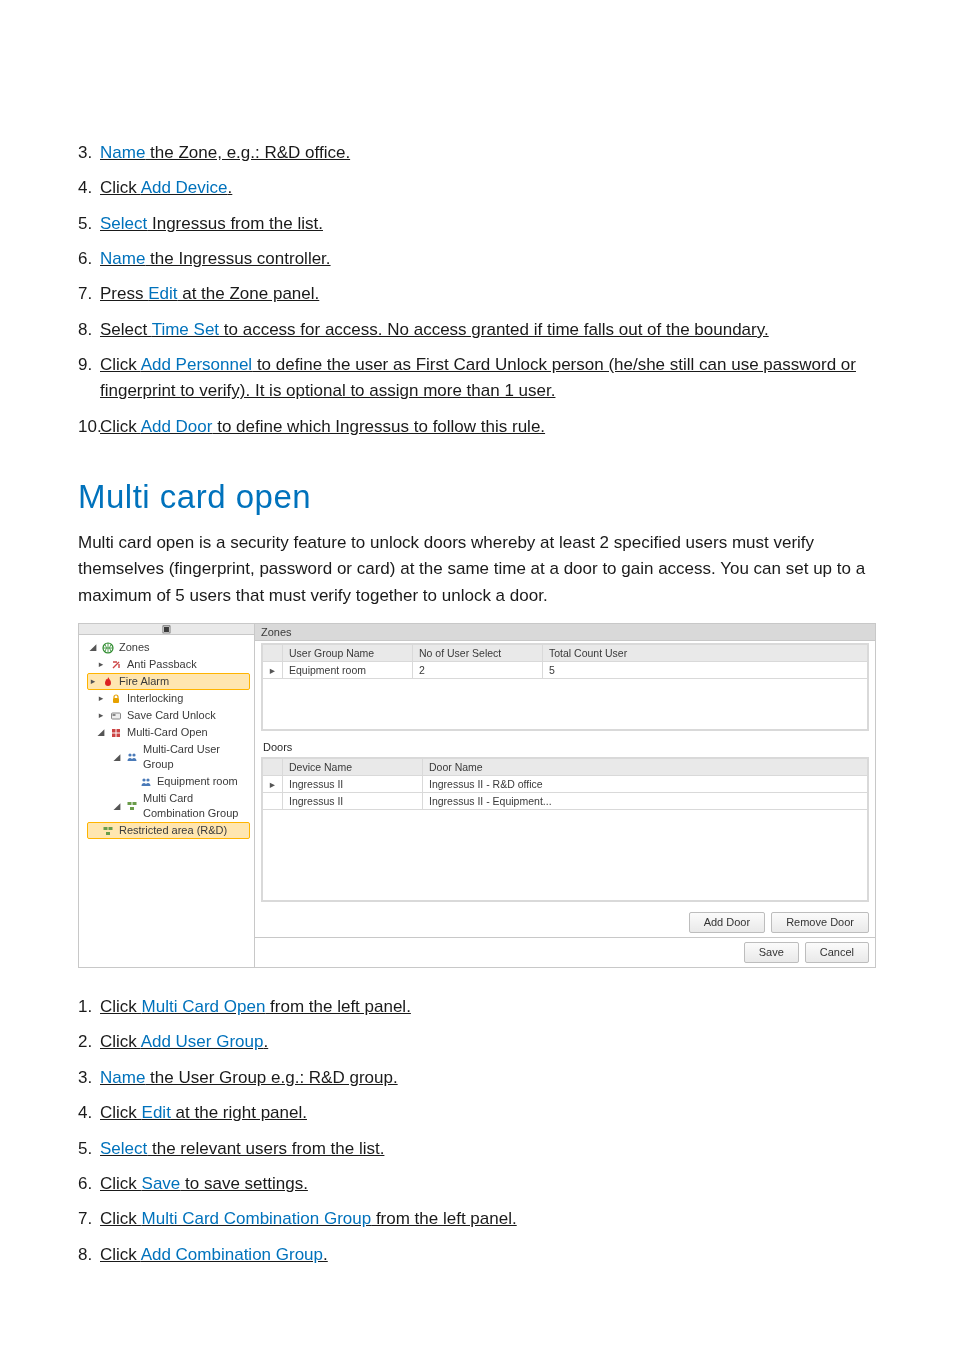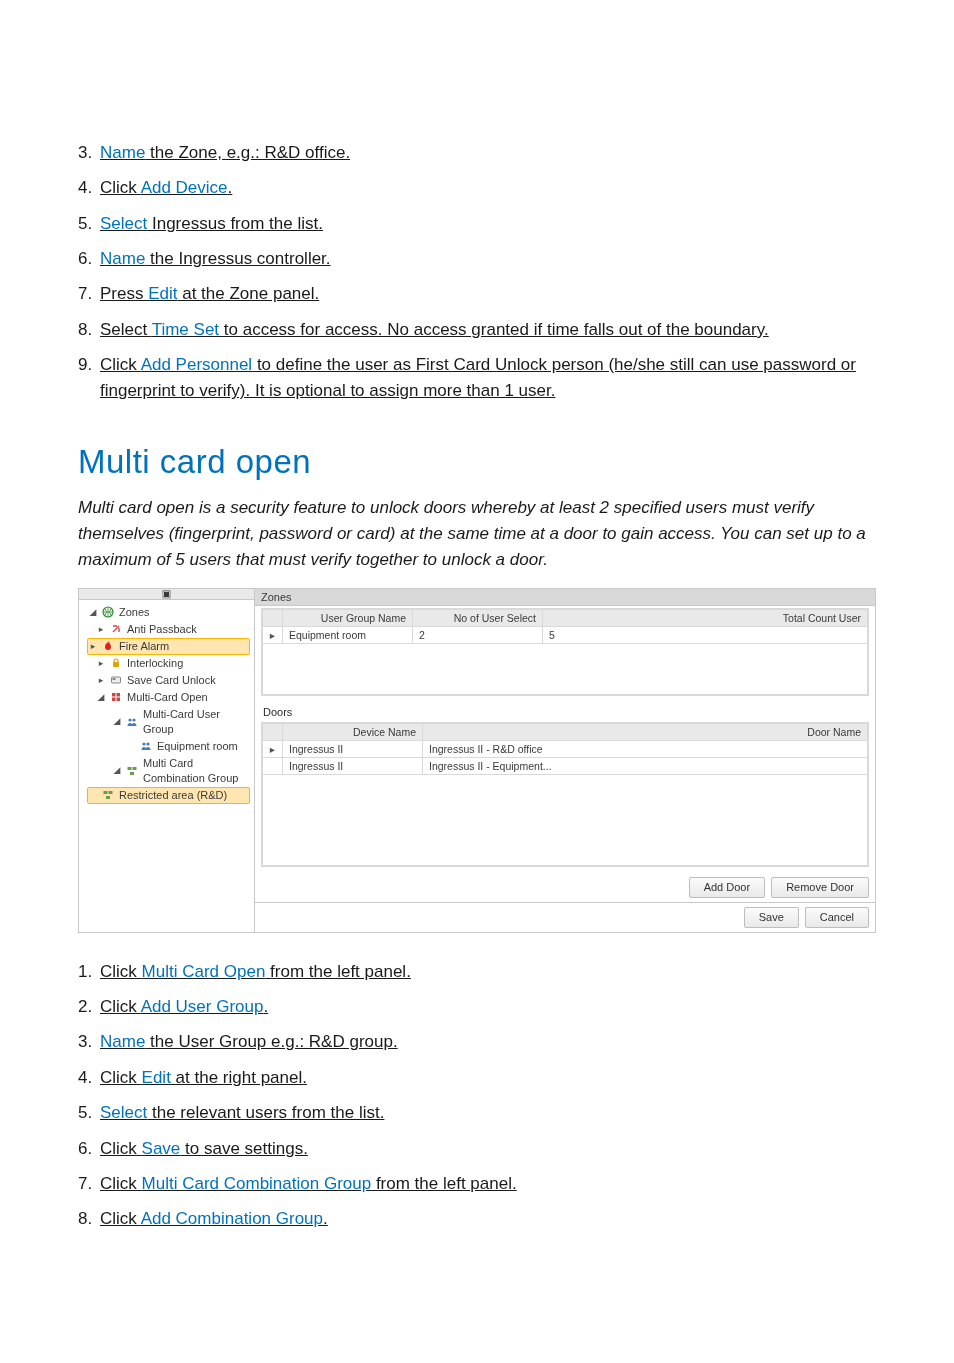--- a/index.html
+++ b/index.html
@@ -181,6 +181,10 @@
         <span class="num">9.</span>
         <span class="txt"><span>Click </span><span class="link">Add Personnel</span><span> to define the user as First Card Unlock person (he/she still can use password or fingerprint to verify). It is optional to assign more than 1 user.</span></span>
       </li>
+      <li>
+        <span class="num">10.</span>
+        <span class="txt"><span>Click </span><span class="link">Add Door</span><span> to define which Ingressus to follow this rule.</span></span>
+      </li>
     </ol>
 
   <h2 class="h2">Multi card open</h2>

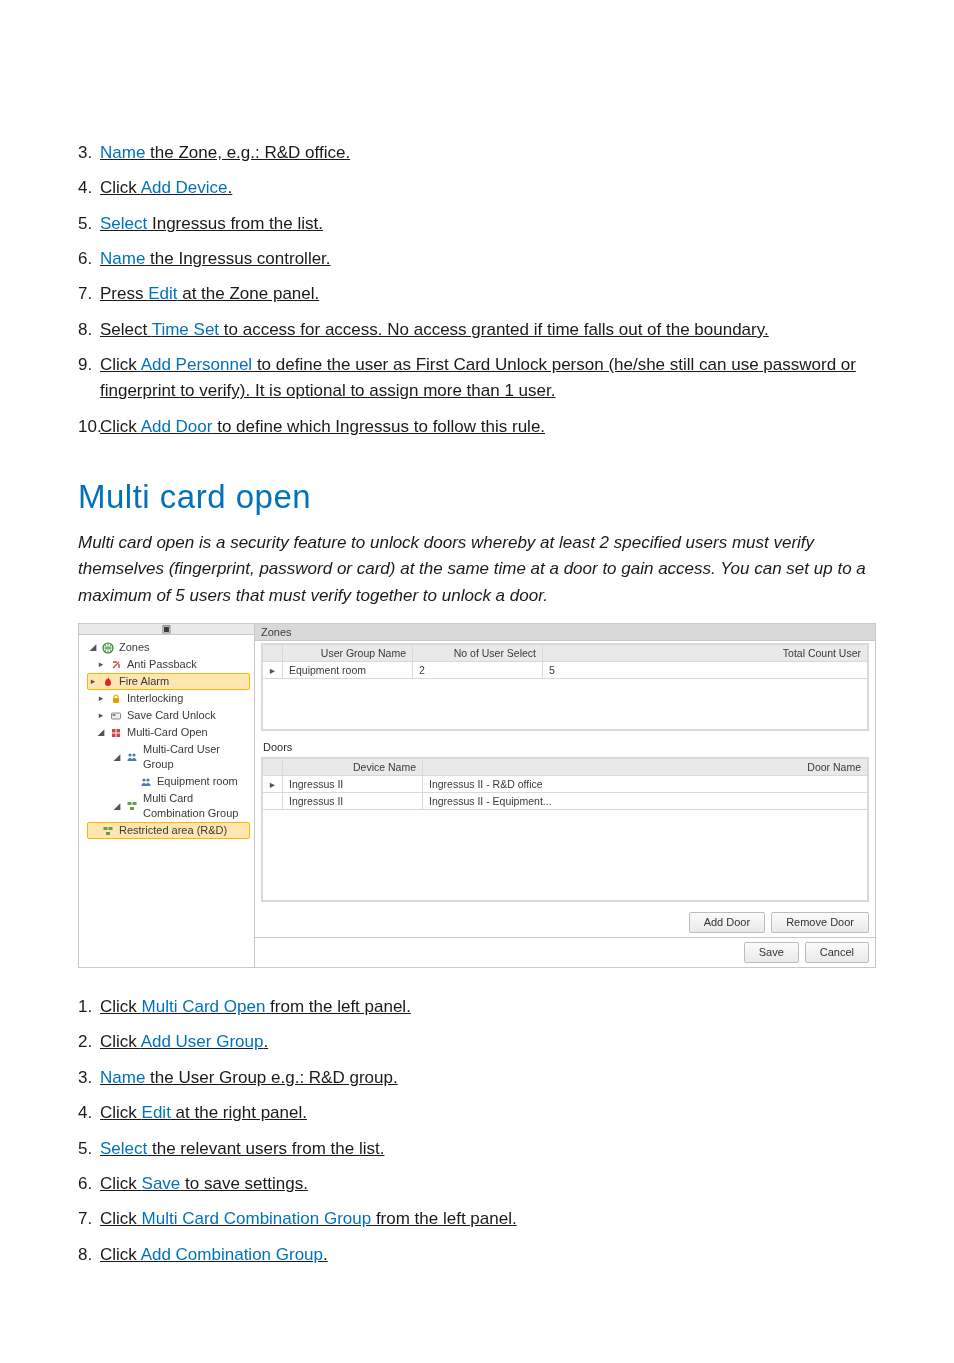--- a/index.html
+++ b/index.html
@@ -55,7 +55,6 @@
     font-size:17px;
     line-height:1.55;
     margin:0 0 14px 0;
-    font-style:italic;
   }
   
   .shot{

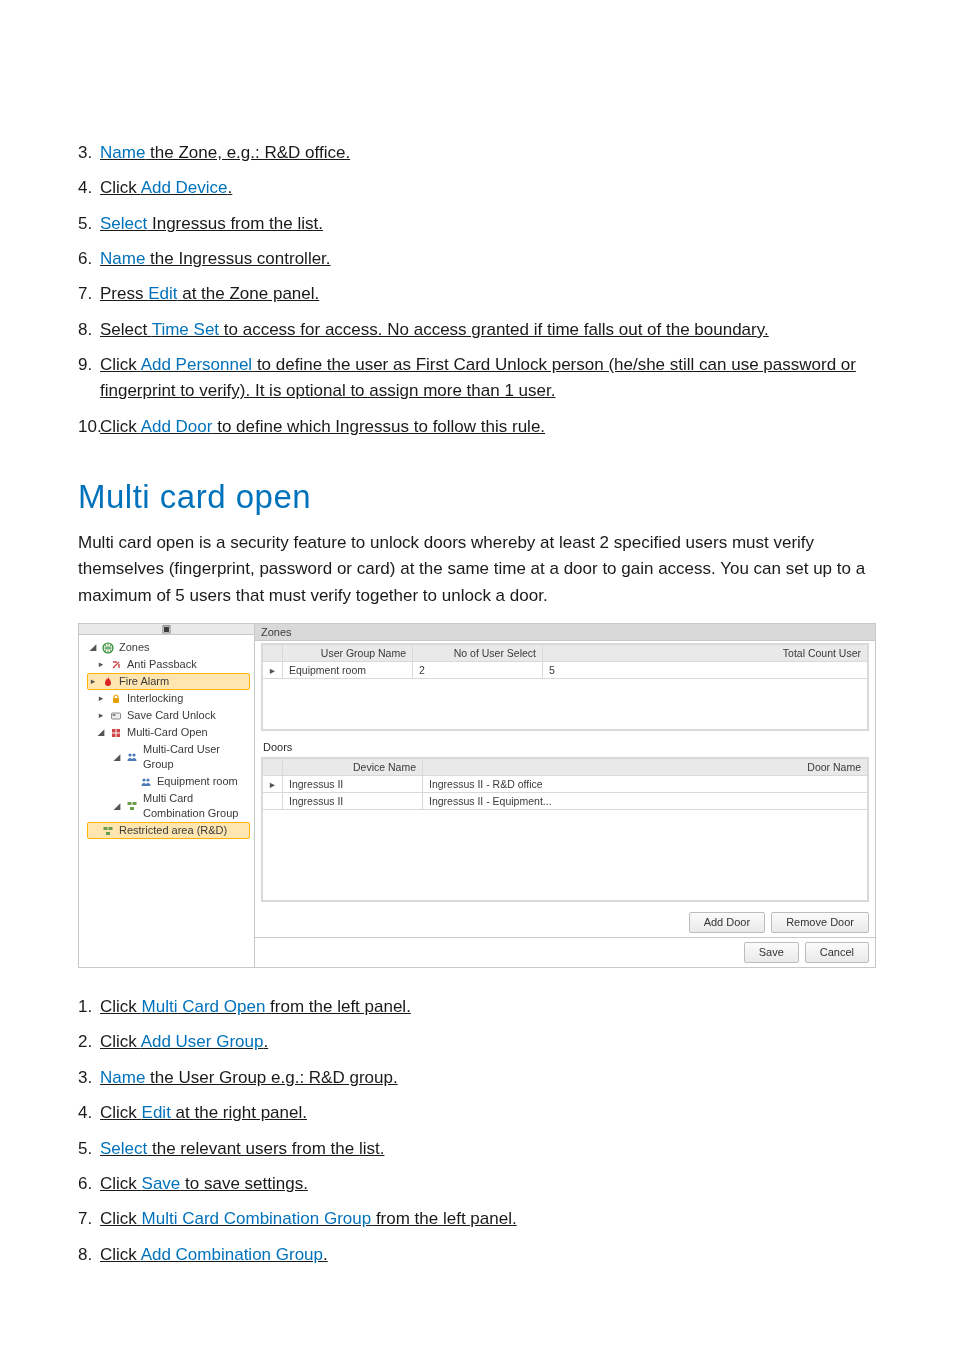--- a/index.html
+++ b/index.html
@@ -127,7 +127,7 @@
   .grid th{
     background:var(--grid-header);
     font-weight:400;
-    text-align:right;
+    text-align:left;
   }
   .grid .exp-col{width:16px;text-align:center;color:#555;}
   .grid .filler{height:46px;}

